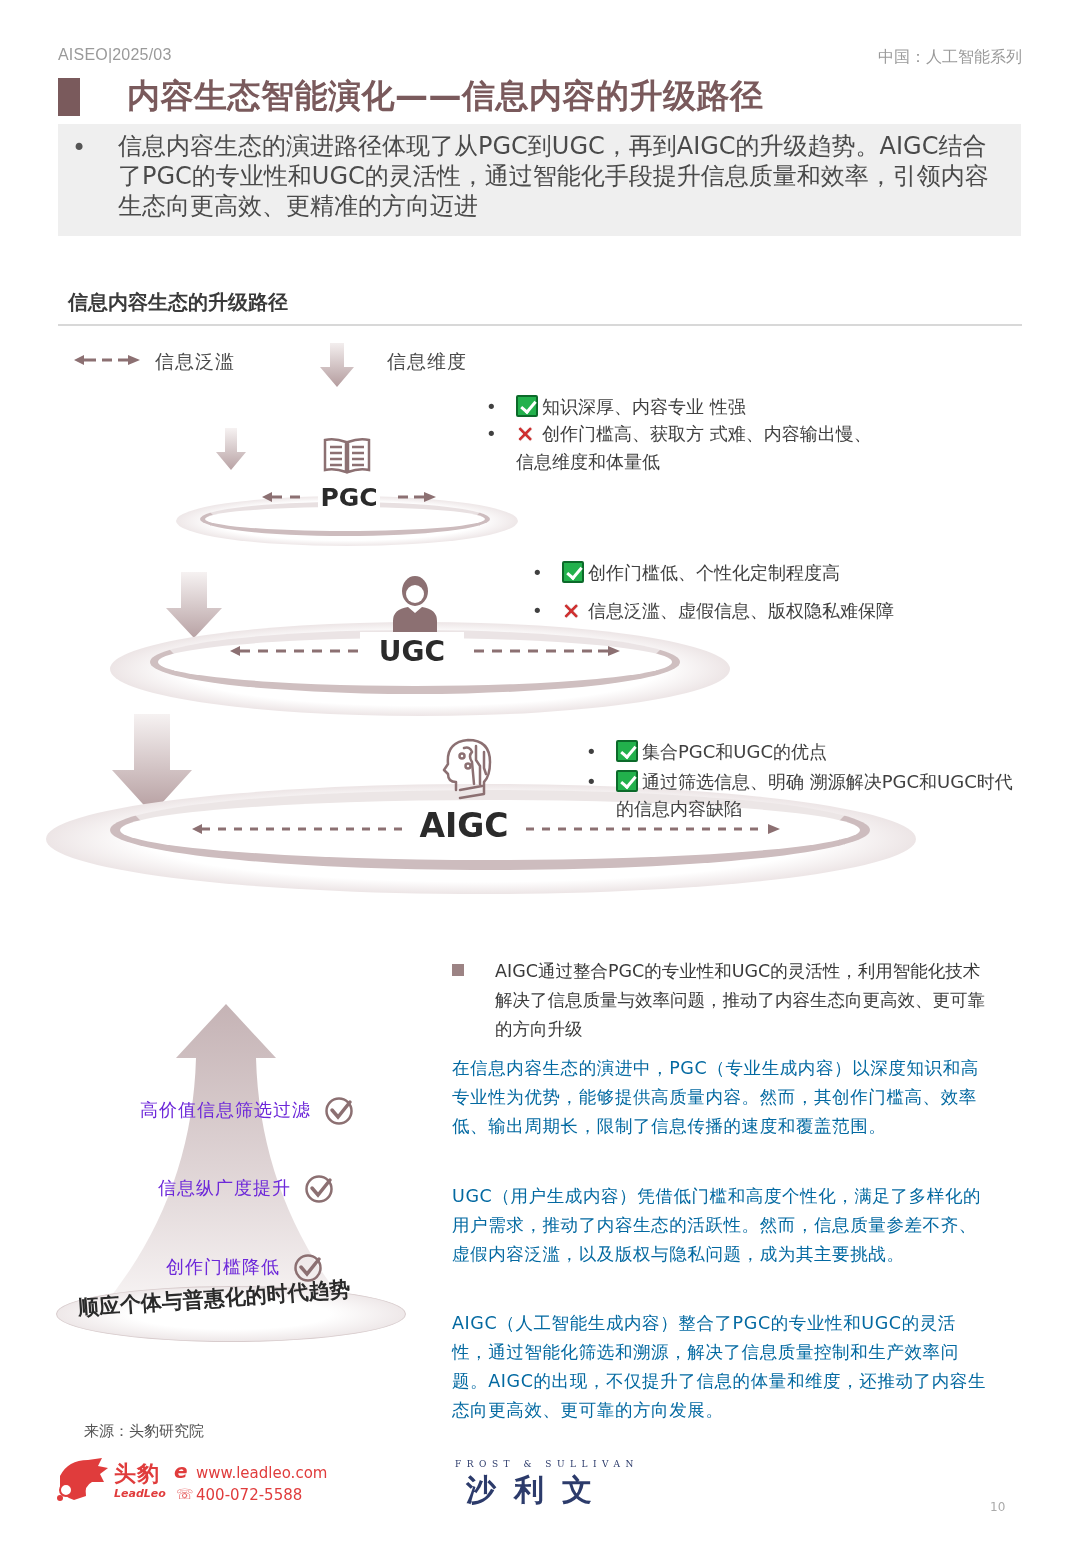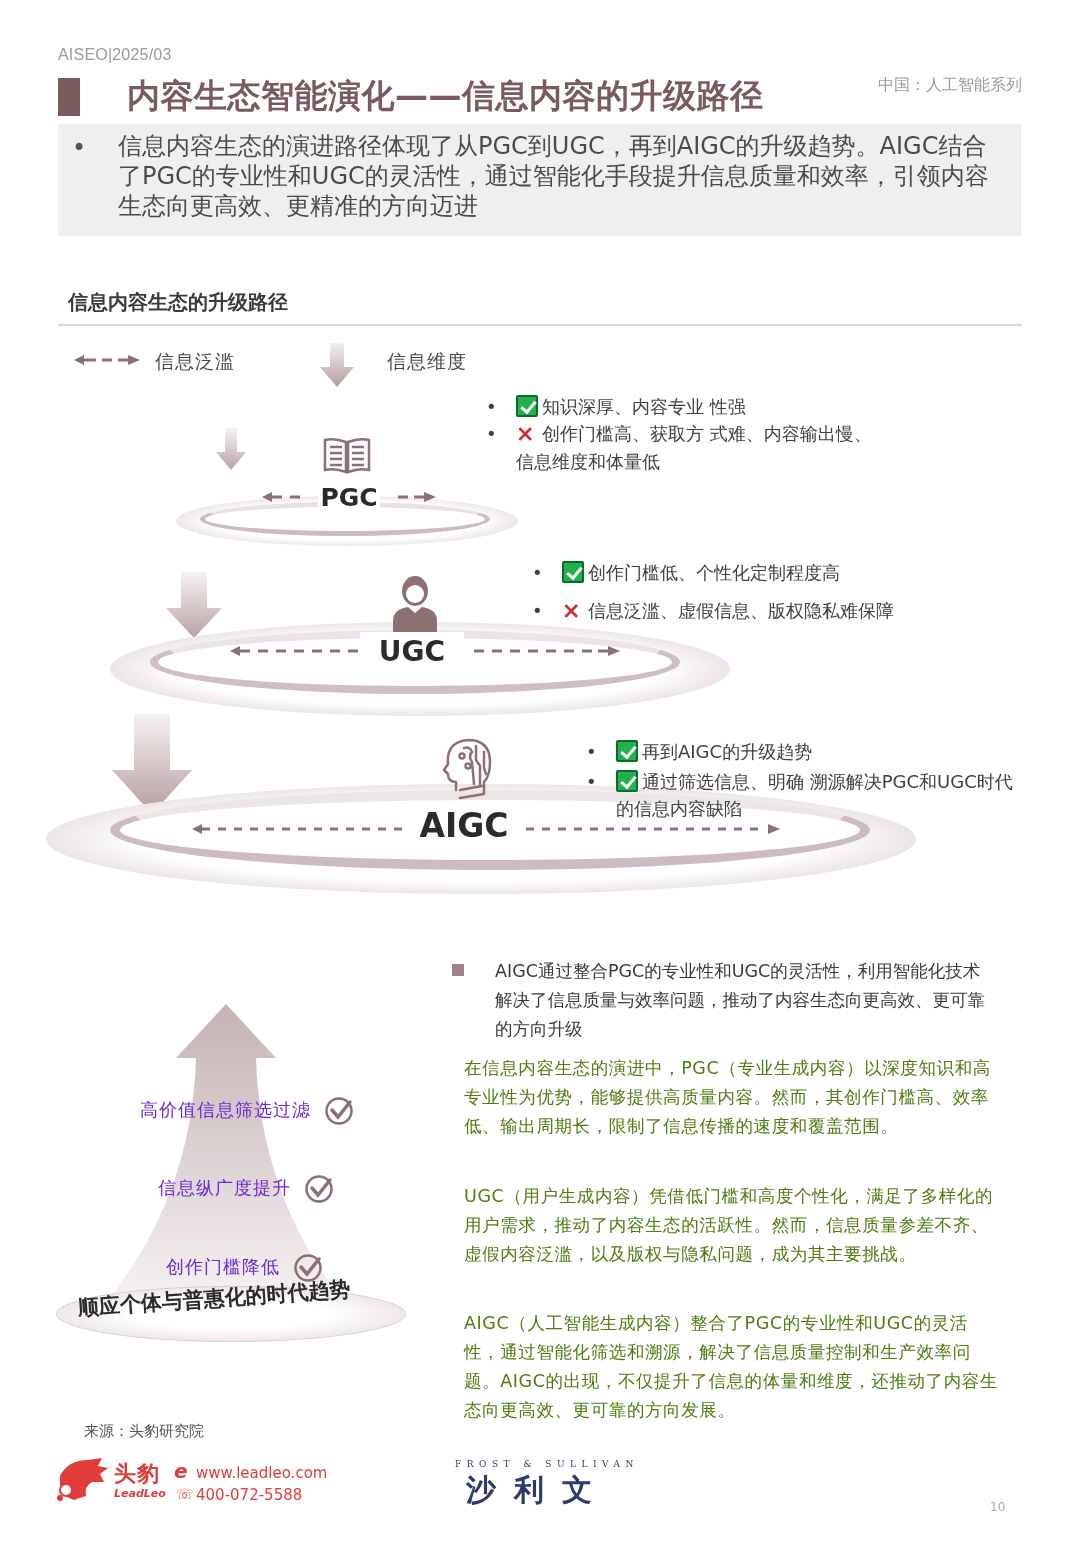--- a/index.html
+++ b/index.html
@@ -10,7 +10,7 @@
 
   
   .hdr-left { left: 58px; top: 46px; font-size: 16px; color: #9a9a9a; font-family: "Liberation Sans", sans-serif; letter-spacing: 0.2px; }
-  .hdr-right { right: 58px; top: 47px; font-size: 16px; color: #9a9a9a; margin-top: 28px; }
+  .hdr-right { right: 58px; top: 47px; font-size: 16px; color: #9a9a9a; }
 
   .title-bar { left: 58px; top: 78px; width: 22px; height: 38px; background: #7a5a5c; }
   .title { left: 104px; top: 74px; font-size: 33px; color: #7a5a5c; font-weight: bold; letter-spacing: 0.5px; white-space: nowrap; margin-left: 23px; }

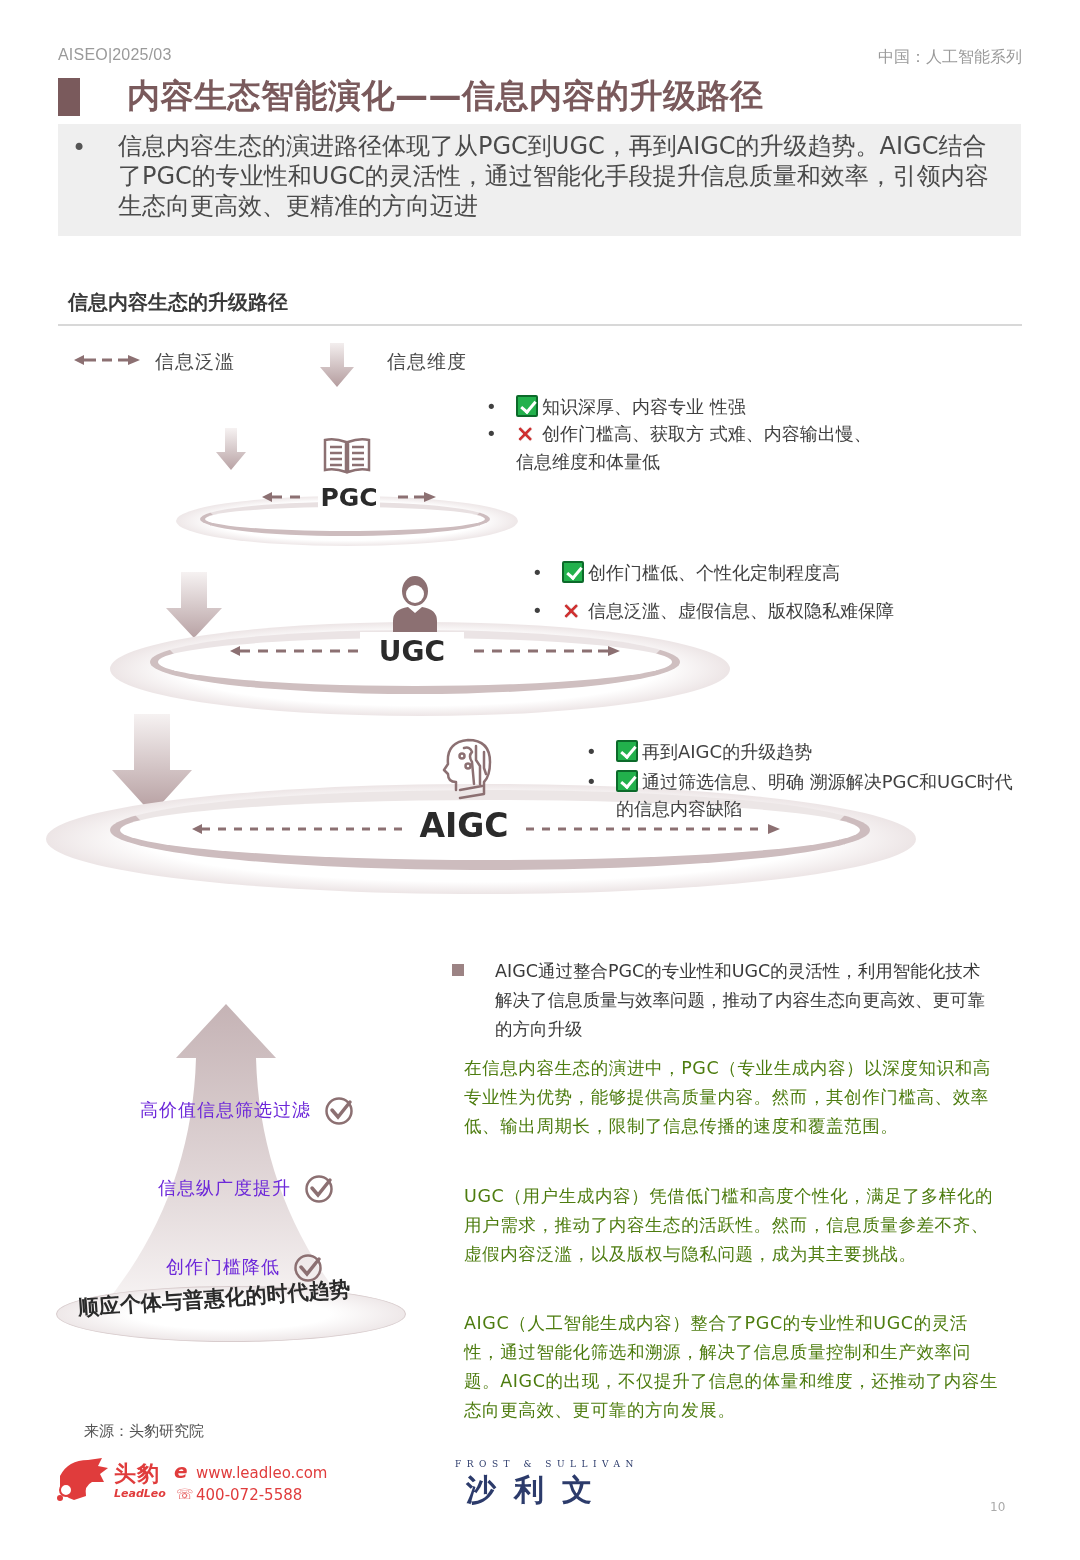--- a/index.html
+++ b/index.html
@@ -247,7 +247,7 @@
 </svg>
 
 <div class="bullets" style="left:586px;top:738px;width:440px;">
-  <div class="b"><span class="bd">•</span><span class="chk"></span><span>再到AIGC的升级趋势</span></div>
+  <div class="b"><span class="bd">•</span><span class="chk"></span><span>集合PGC和UGC的优点</span></div>
   <div class="b" style="margin-top:3px;"><span class="bd">•</span><span class="chk"></span><span>通过筛选信息、明确 溯源解决PGC和UGC时代的信息内容缺陷</span></div>
 </div>
 

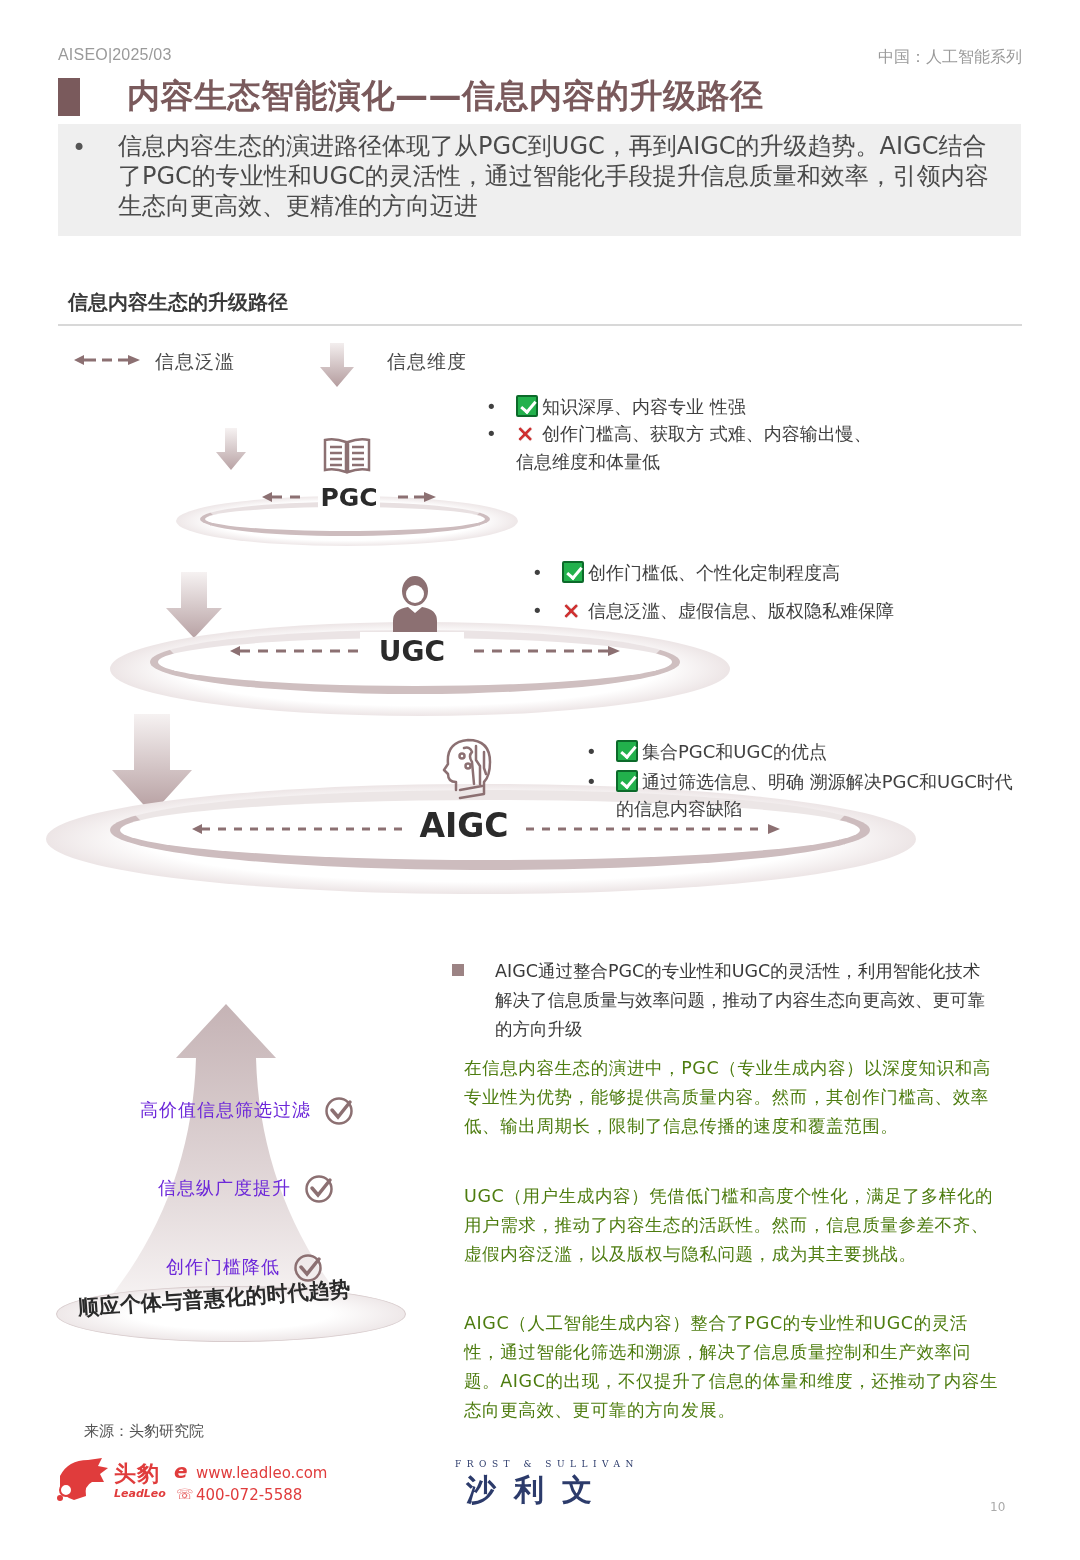--- a/index.html
+++ b/index.html
@@ -49,7 +49,7 @@
   .r-head { left: 452px; top: 957px; width: 540px; font-size: 17.5px; font-weight: normal; color: #3a3a3a; line-height: 29px; }
   .r-head .sq { position: absolute; left: 0; top: 7px; width: 12px; height: 12px; background: #9c8384; }
   .r-head .t { padding-left: 43px; display: block; }
-  .para { position: absolute; left: 464px; width: 538px; font-size: 17.5px; color: #4d7c0f; line-height: 29px; letter-spacing: 0.6px; }
+  .para { position: absolute; left: 452px; width: 538px; font-size: 17.5px; color: #0369a1; line-height: 29px; letter-spacing: 0.6px; }
 
   .source { left: 68px; top: 1422px; font-size: 15px; color: #555; margin-left: 16px; }
   .leo-cn { left: 114px; top: 1459px; font-size: 22px; font-weight: bold; color: #e03c3c; letter-spacing: 1px; }

